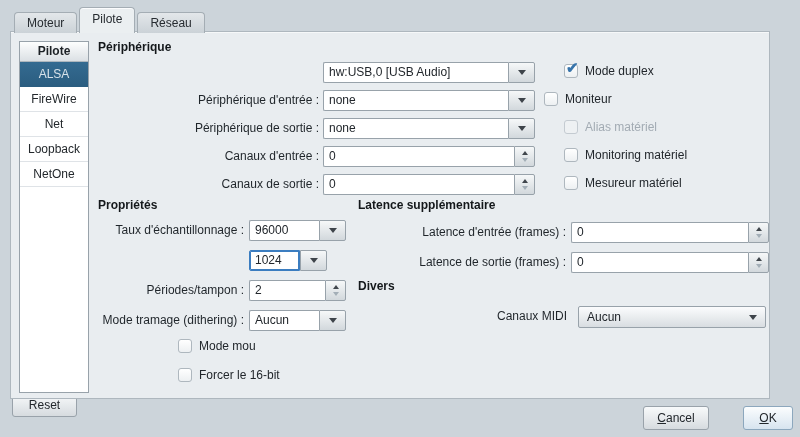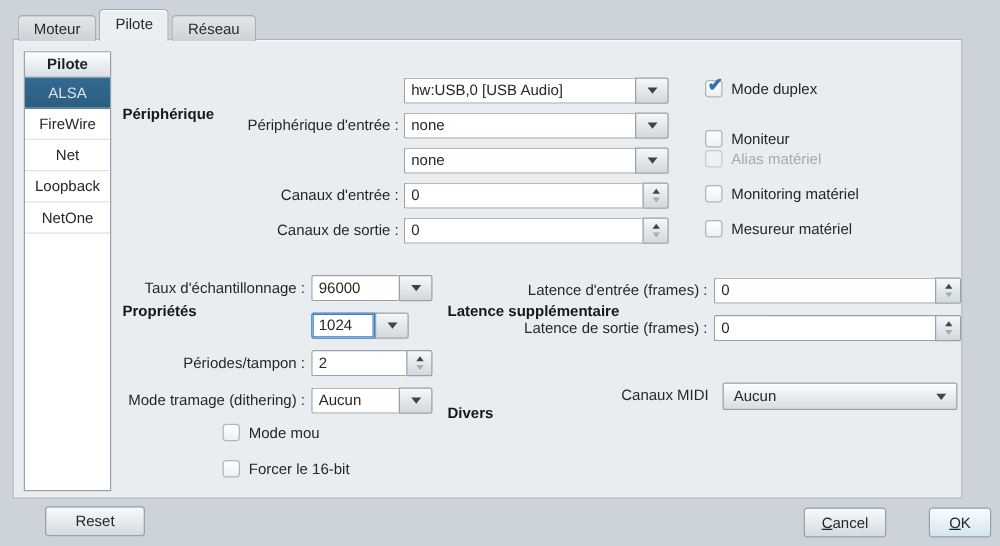--- a/index.html
+++ b/index.html
@@ -35,7 +35,7 @@
   .driver-item{height:24px;line-height:24px;text-align:center;border-bottom:1px solid #dfe3e7;color:#23282c;cursor:default;}
   .driver-item.selected{background:linear-gradient(#346b91,#2b5d80);color:#d9e3ea;border-bottom-color:#2b5d80;}
   
-  .shdr{position:absolute;font-weight:bold;color:#14181b;margin-top:44px;}
+  .shdr{position:absolute;font-weight:bold;color:#14181b;}
   .flabel{position:absolute;height:21px;line-height:21px;text-align:right;color:#1f252a;white-space:nowrap;}
   .combo,.spin{position:absolute;height:21px;display:flex;box-sizing:border-box;}
   .cfield{flex:1;background:#fff;border:1px solid #98a2aa;border-right:none;

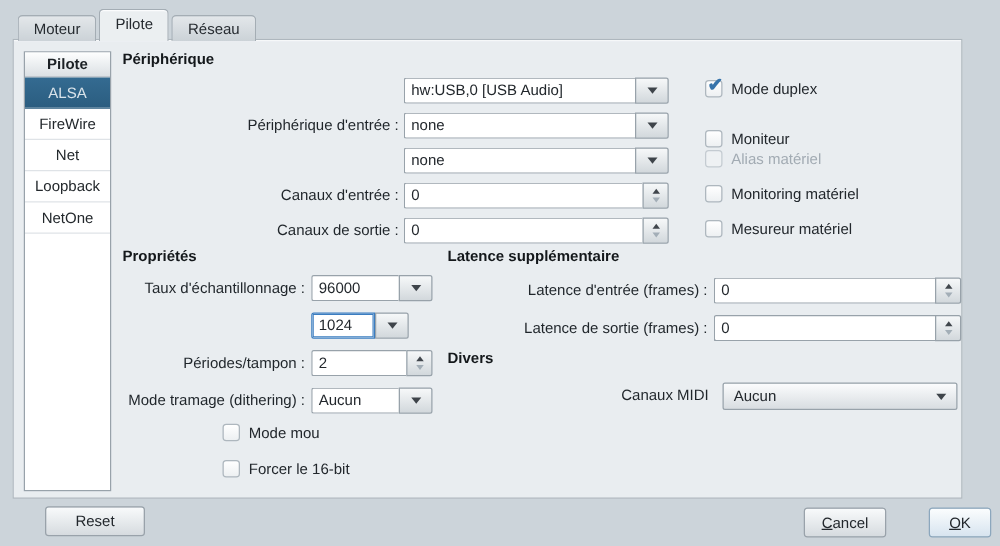--- a/index.html
+++ b/index.html
@@ -132,7 +132,7 @@
     <span class="box"></span>
     <span class="lbl">Mode duplex</span>
   </div>
-  <div class="cb" style="left:553px;top:60px;margin-top:12px;">
+  <div class="cb" style="left:533px;top:60px;">
     <span class="box"></span>
     <span class="lbl">Moniteur</span>
   </div>

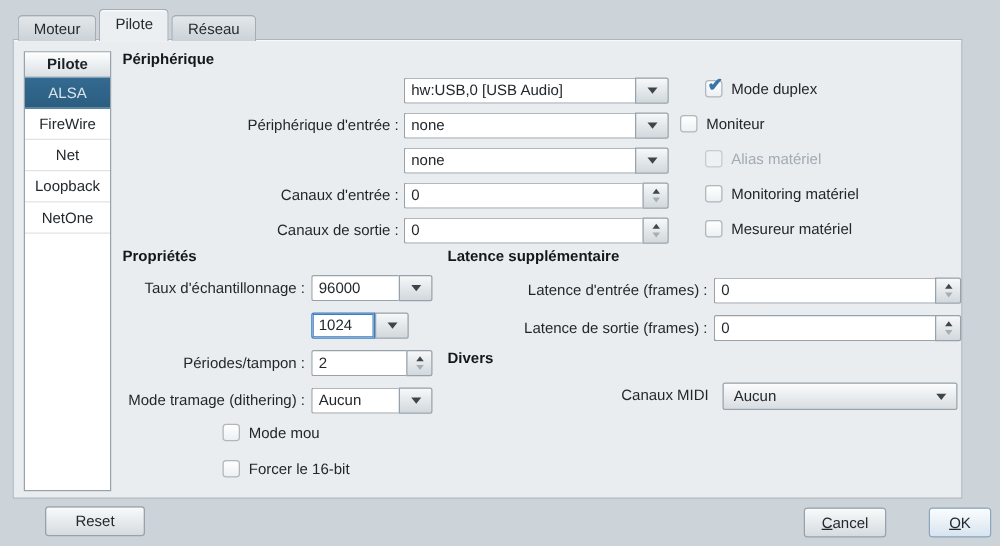--- a/index.html
+++ b/index.html
@@ -103,6 +103,7 @@
       </div>
   </div>
 
+  <div class="flabel" style="left:60px;top:86px;width:248px;">Périphérique de sortie :</div>
   <div class="combo" style="left:312px;top:86px;width:212px;">
     <div class="cfield">none</div>
     <div class="cbtn">

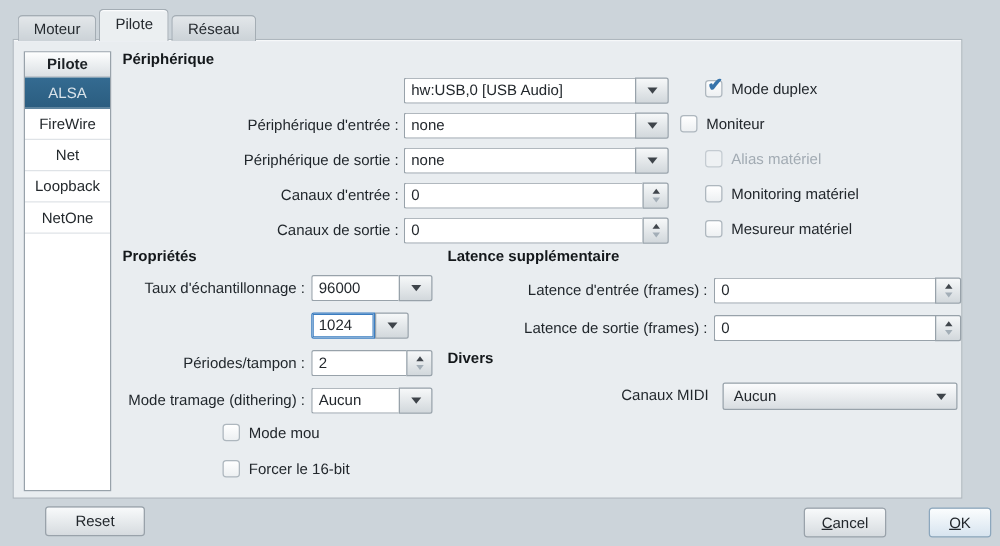--- a/index.html
+++ b/index.html
@@ -223,7 +223,7 @@
 
 </div>
 
-<div class="btn" style="left:12px;top:405px;width:80px;margin-left:24px;">Reset</div>
+<div class="btn" style="left:12px;top:393px;width:65px;">Reset</div>
 <div class="btn" style="left:643px;top:406px;width:66px;"><span class="mn">C</span><span>ancel</span></div>
 <div class="btn default" style="left:743px;top:406px;width:50px;"><span class="mn">O</span><span>K</span></div>
 

